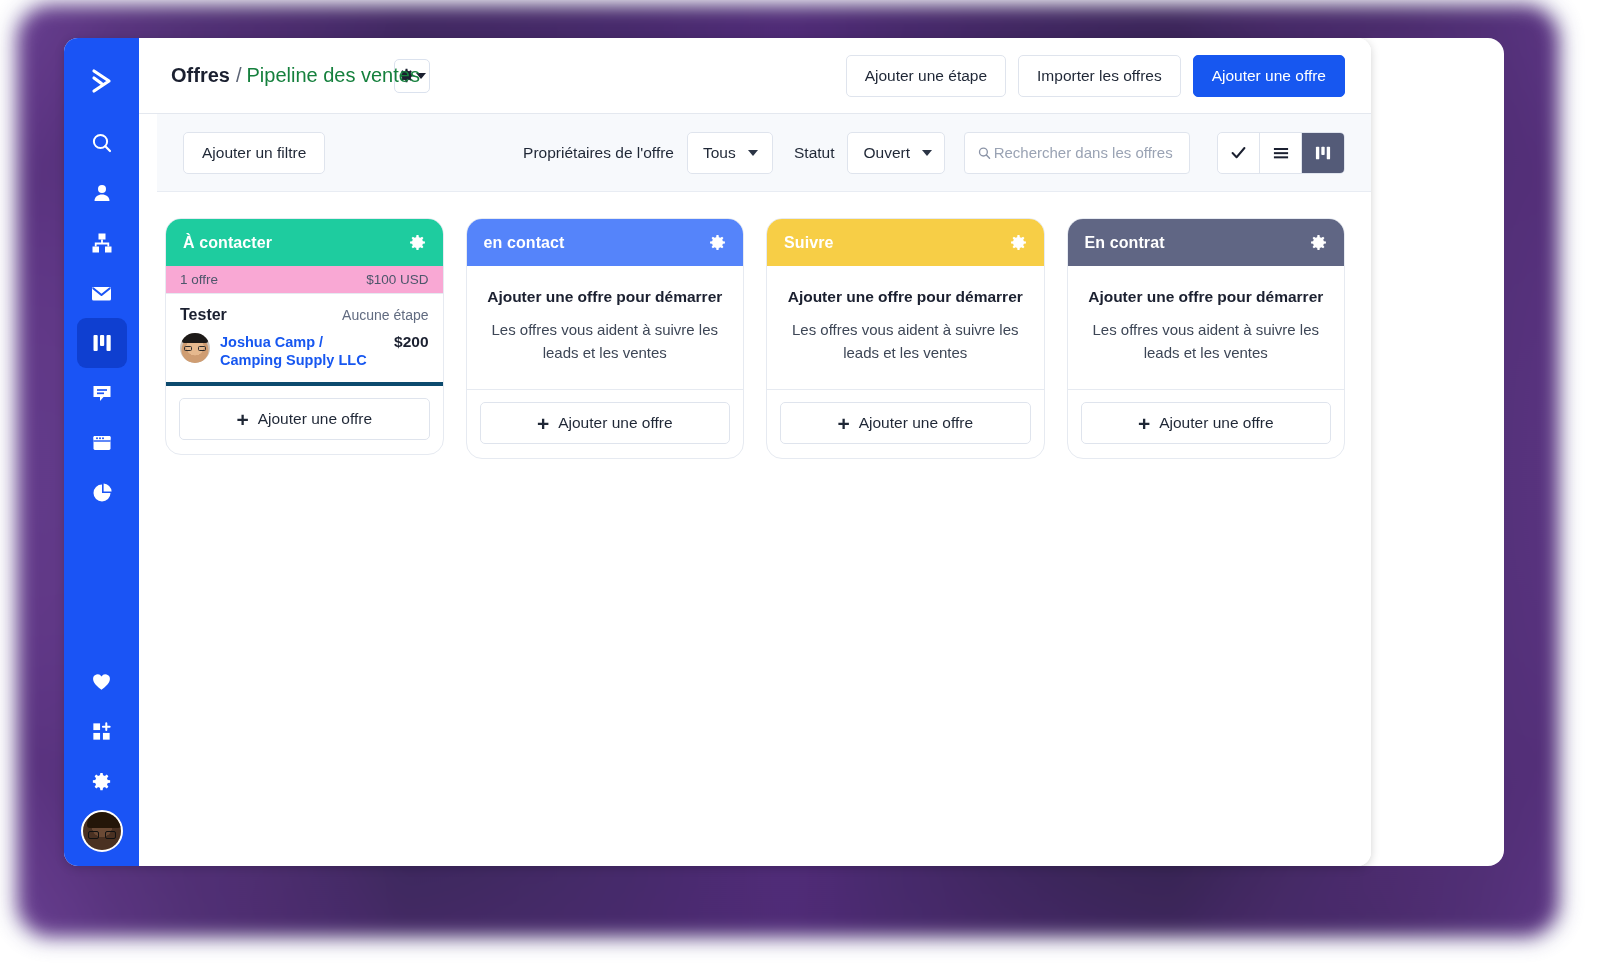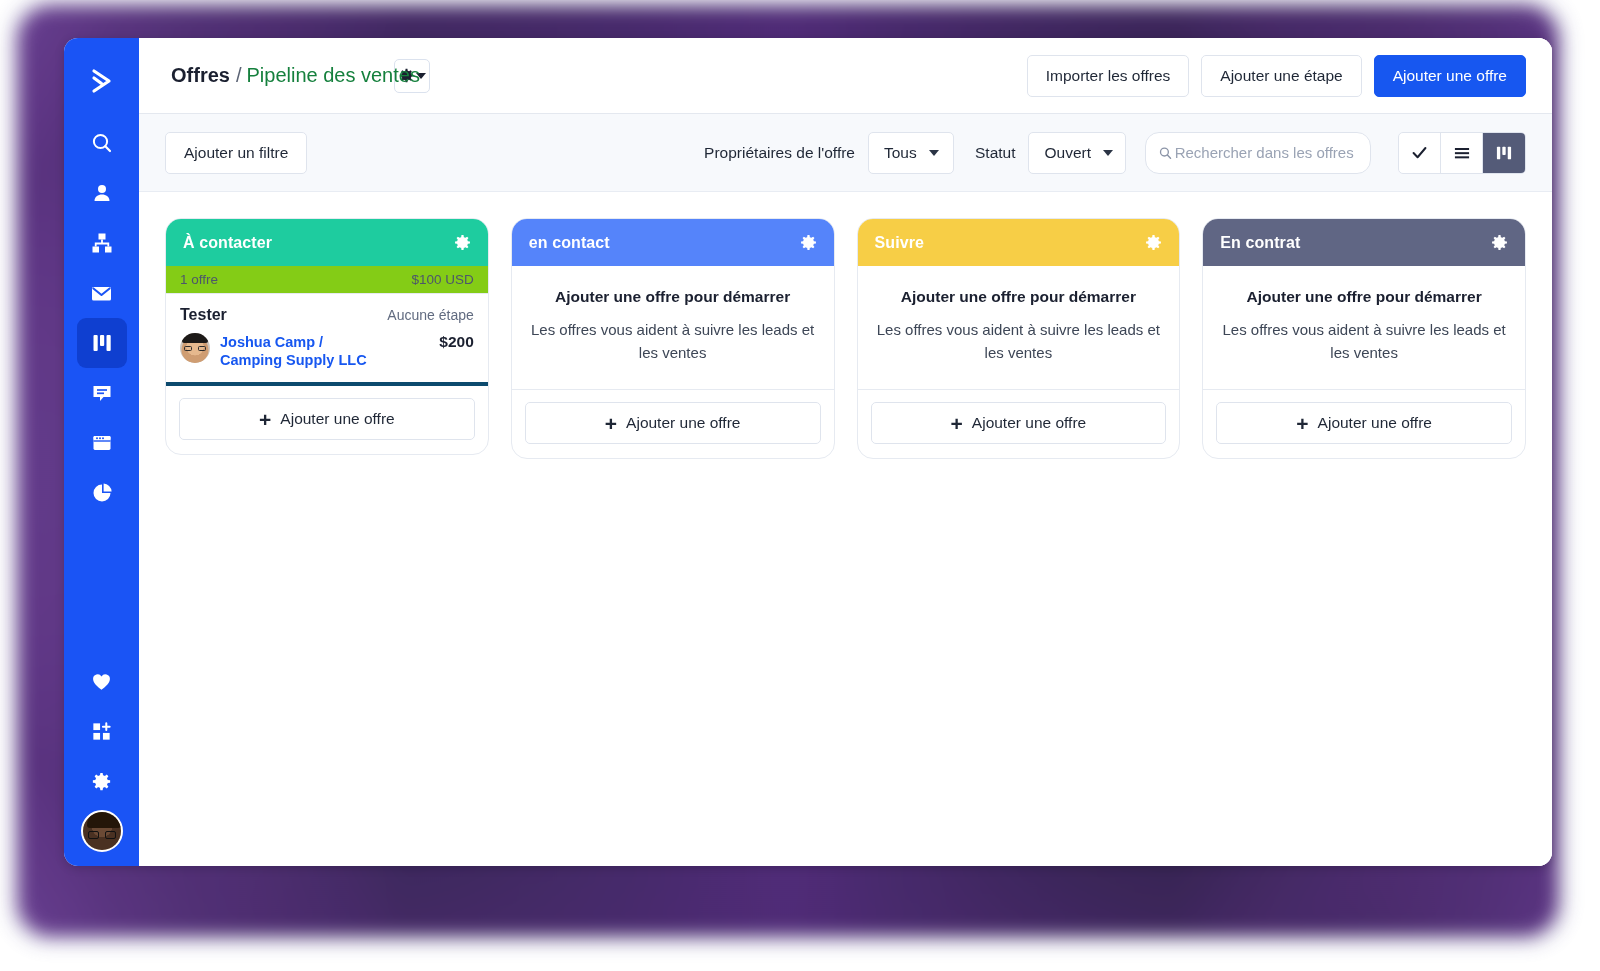--- a/index.html
+++ b/index.html
@@ -45,7 +45,7 @@
   #app {
     position: absolute;
     left: 64px; top: 38px;
-    width: 1488px; height: 828px;
+    width: 1307px; height: 828px;
     background: #ffffff;
     border-radius: 14px;
     overflow: hidden;

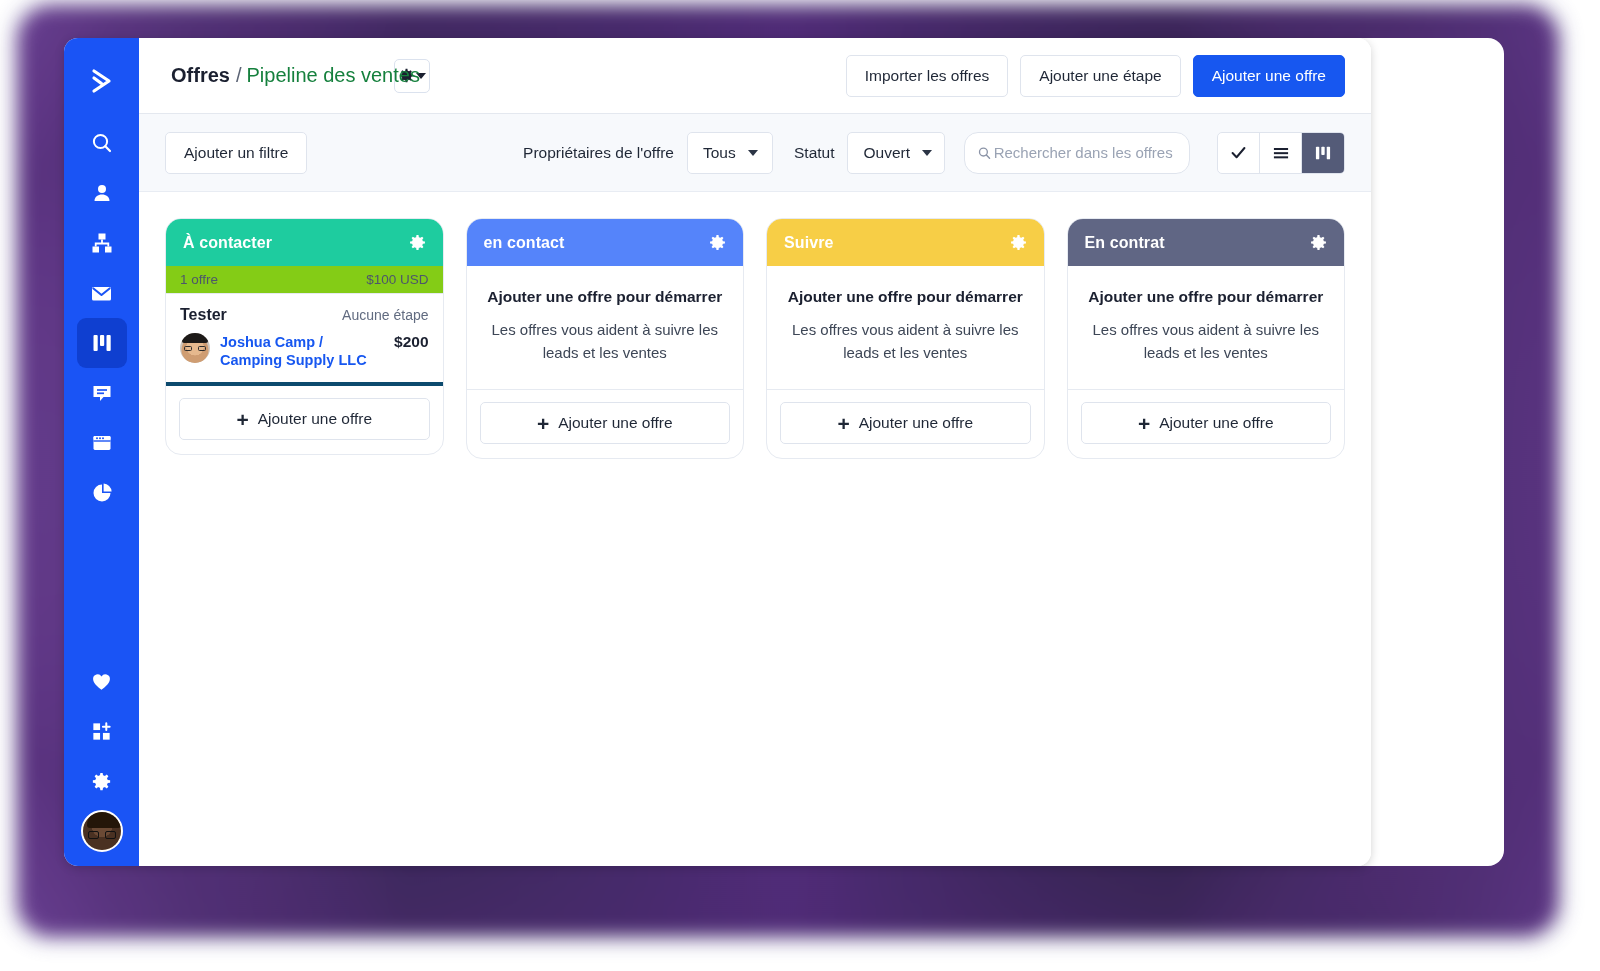--- a/index.html
+++ b/index.html
@@ -357,8 +357,8 @@
         </div>
 
         <div id="topbar-actions">
+          <div class="btn btn-ghost">Ajouter une étape</div>
           <div class="btn btn-ghost">Importer les offres</div>
-          <div class="btn btn-ghost">Ajouter une étape</div>
           <div class="btn btn-primary">Ajouter une offre</div>
         </div>
       </header>

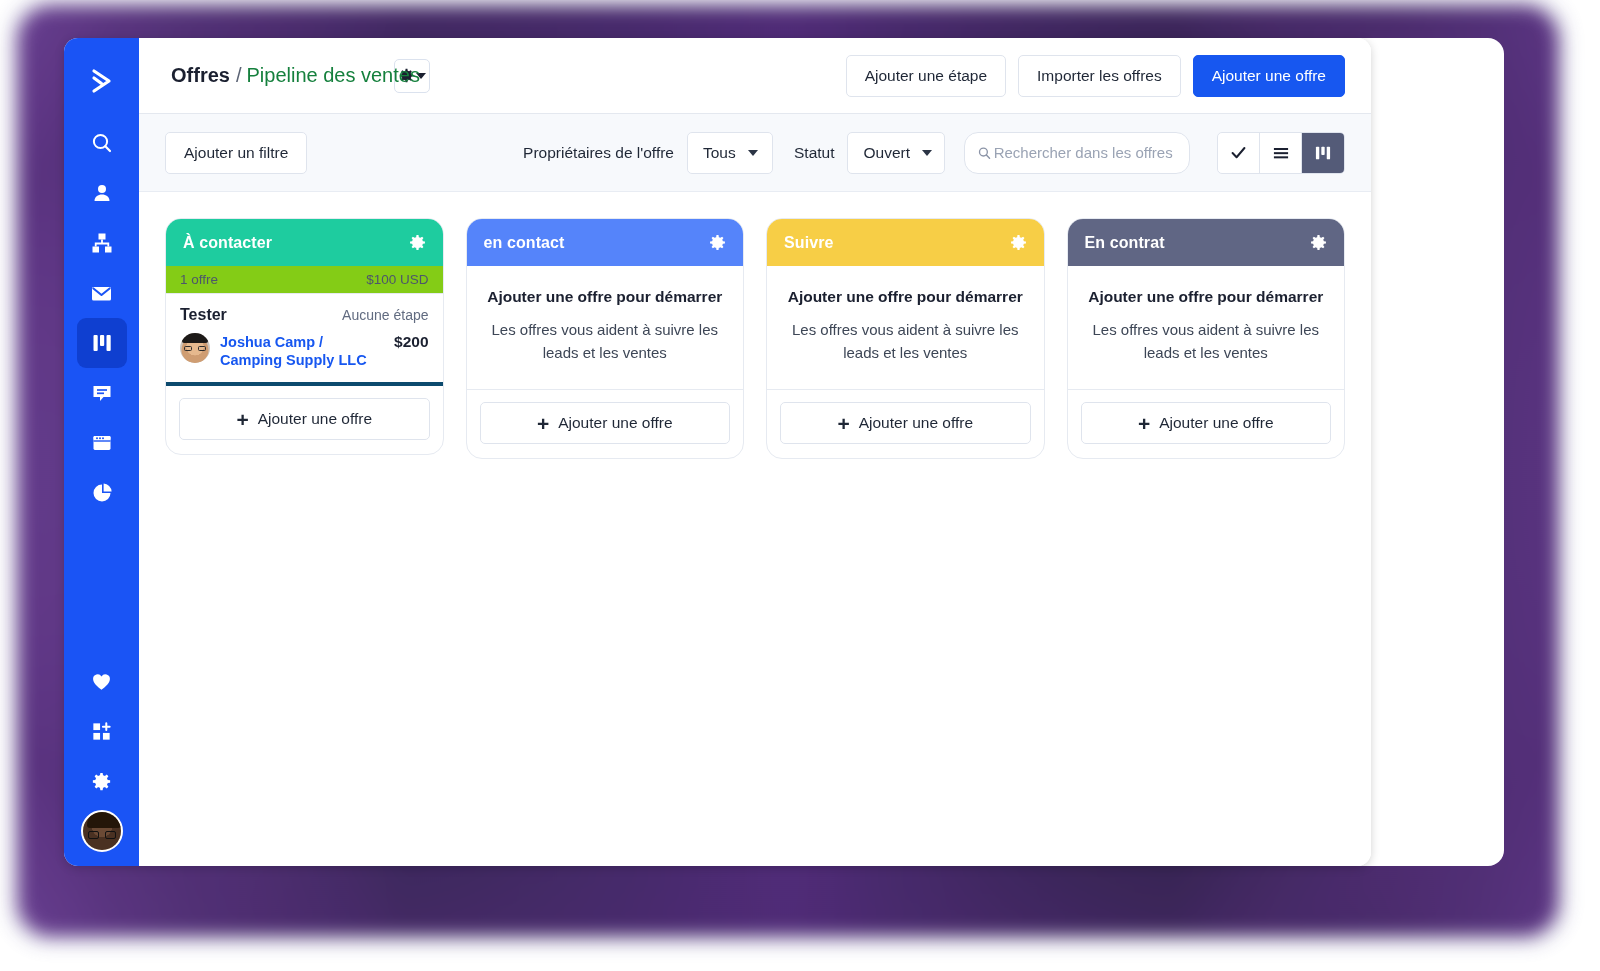--- a/index.html
+++ b/index.html
@@ -133,6 +133,7 @@
     border-bottom: 1px solid #e8ecf3;
     display:flex; align-items:center;
     padding: 0 26px 0 26px;
+    margin-left: 18px;
   }
   #add-filter {
     height: 42px; padding: 0 18px; background:#fff;

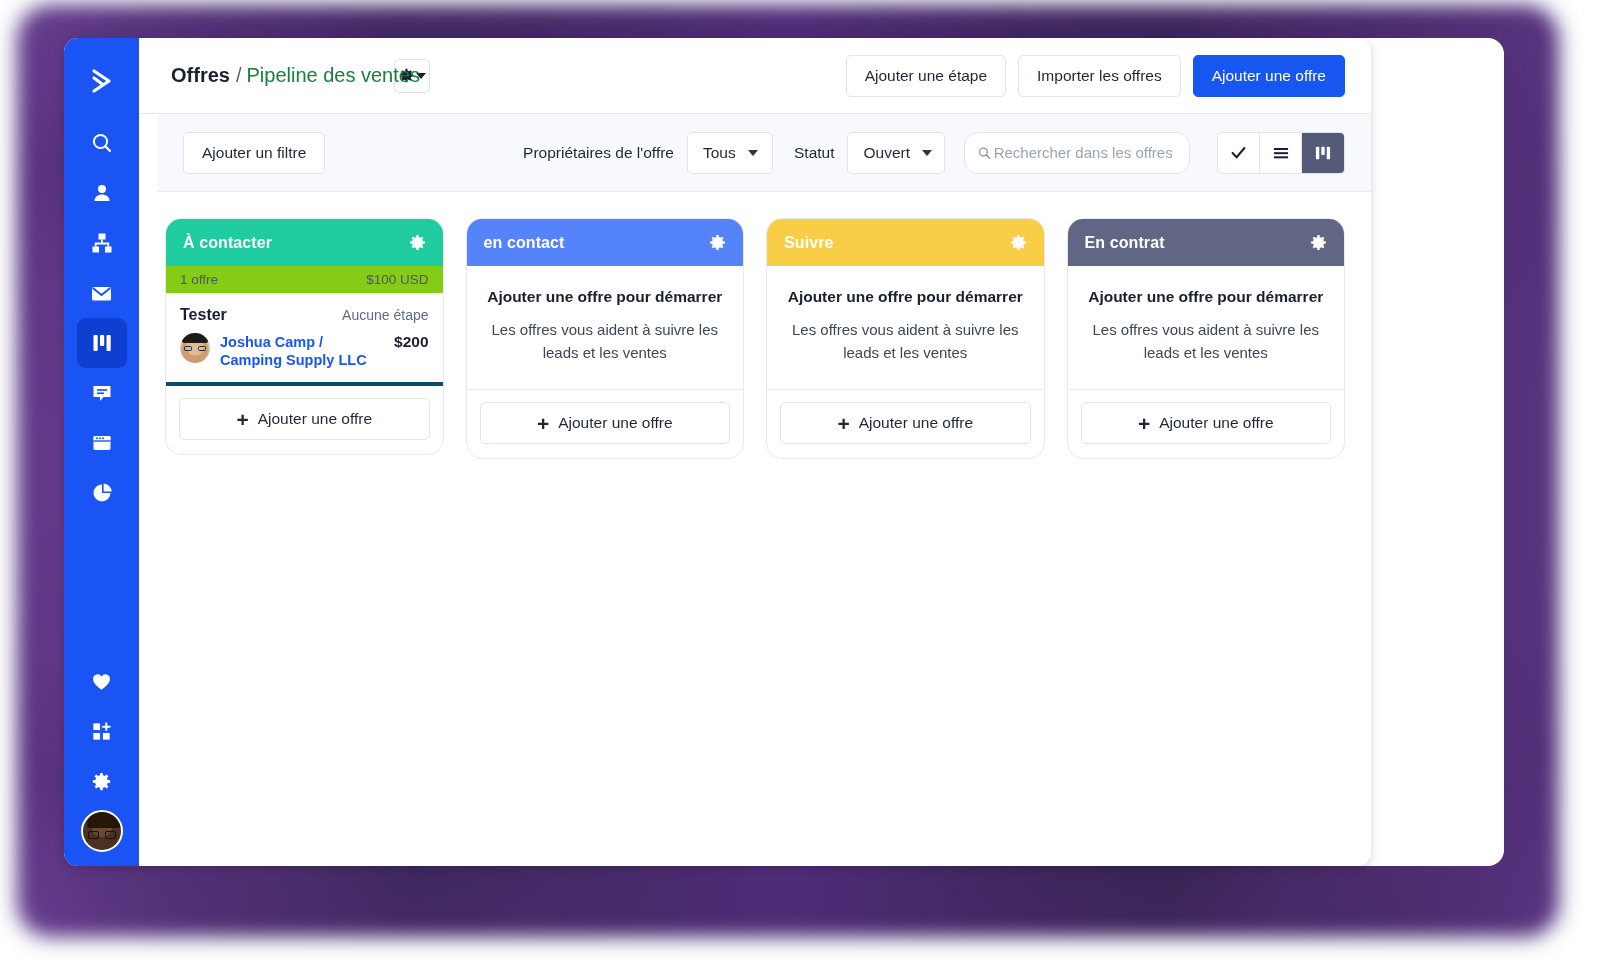--- a/index.html
+++ b/index.html
@@ -150,7 +150,7 @@
   .caret { width:0;height:0;border-left:5px solid transparent;border-right:5px solid transparent;border-top:6px solid #2b3445;}
   #search-box {
     height:42px; width: 226px; background:#fff; border:1px solid #dfe4ed;
-    border-radius:14px; display:flex; align-items:center; gap:2px; padding:0 12px;
+    border-radius:4px; display:flex; align-items:center; gap:2px; padding:0 12px;
     margin-left: 6px;
   }
   #search-input {

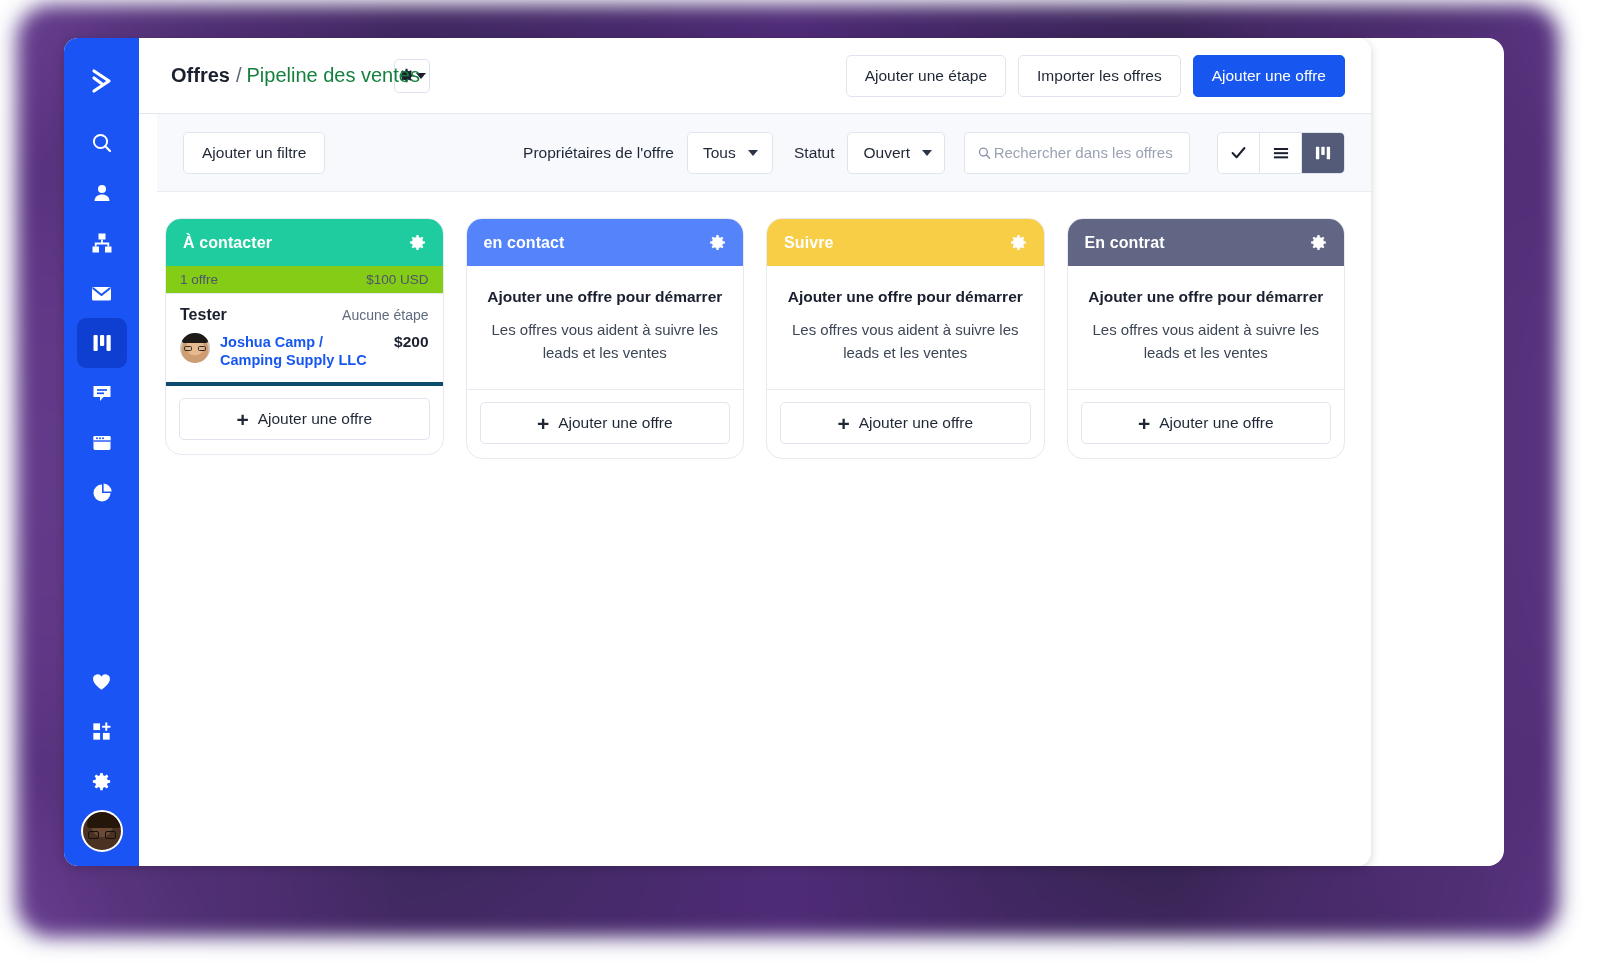--- a/index.html
+++ b/index.html
@@ -188,7 +188,7 @@
   .col-title { font-size:16px; font-weight:700; letter-spacing:.1px;}
   .col-gear { margin-left:auto; cursor:pointer; display:flex; }
   .col-stats {
-    height: 28px; background:#84cc16; display:flex; align-items:center;
+    height: 28px; background:#f9a8d4; display:flex; align-items:center;
     padding: 0 14px; font-size:13.5px; color:#4d566b;
     border-bottom:1px solid #e6eaf1;
   }

